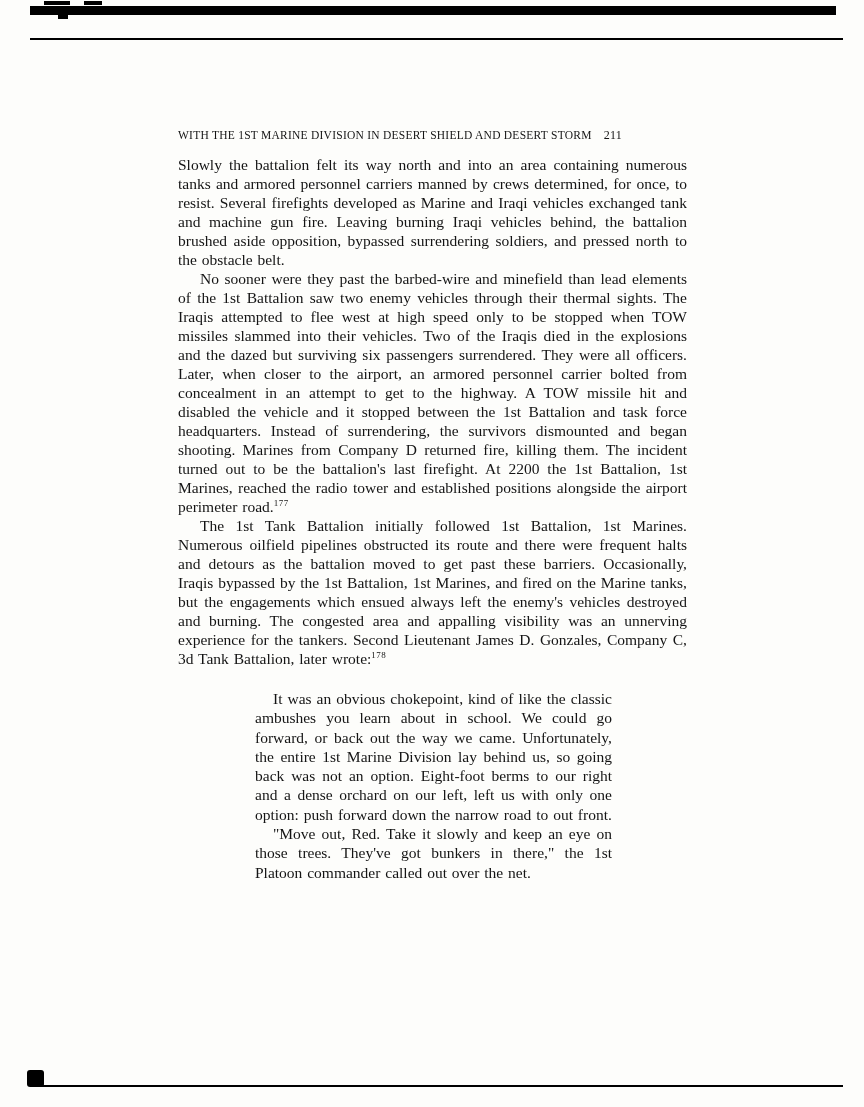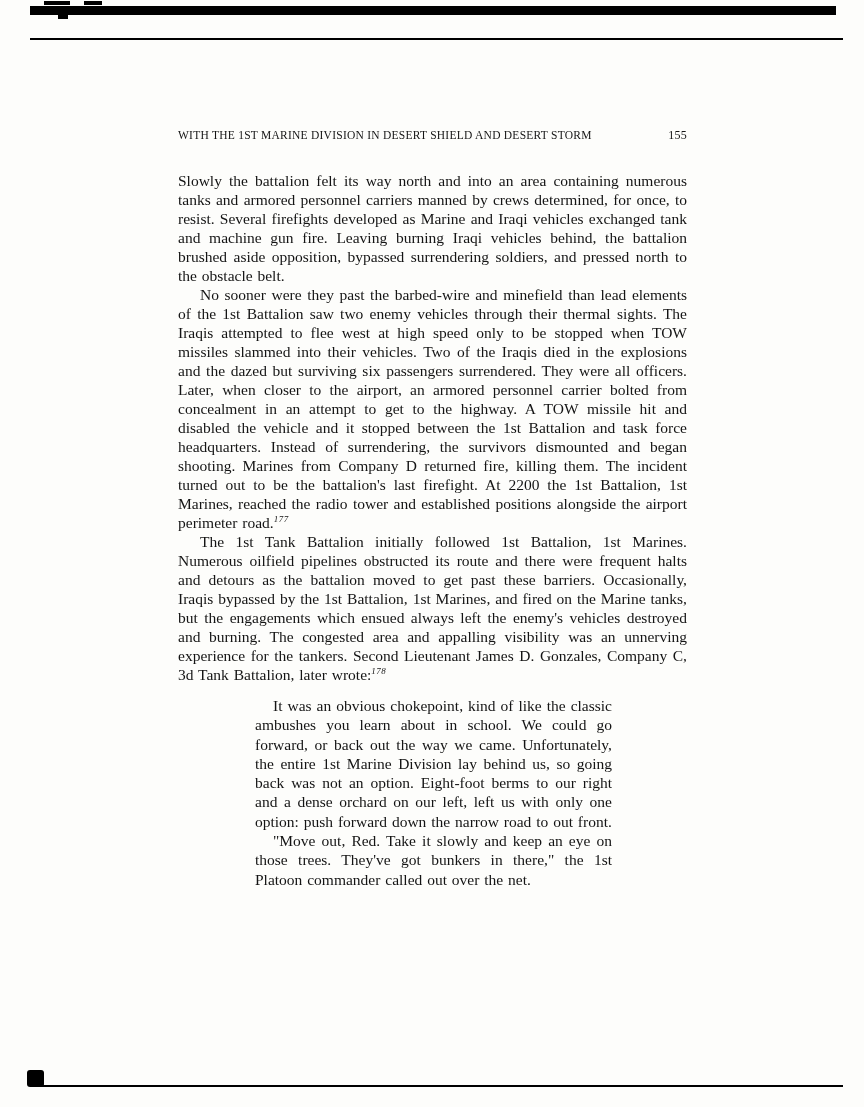--- a/index.html
+++ b/index.html
@@ -39,9 +39,9 @@
     position: absolute; left: 178px; top: 128px; width: 509px;
   }
   .running-header {
-    display: flex; justify-content: space-between; align-items: baseline;
+    display: flex; align-items: baseline;
     font-size: 11.5px; letter-spacing: 0.25px;
-    margin-bottom: 28px;
+    margin-bottom: 12px;
     white-space: nowrap;
   }
   .running-header .page-number { margin-left: 12px; font-size: 12px; }

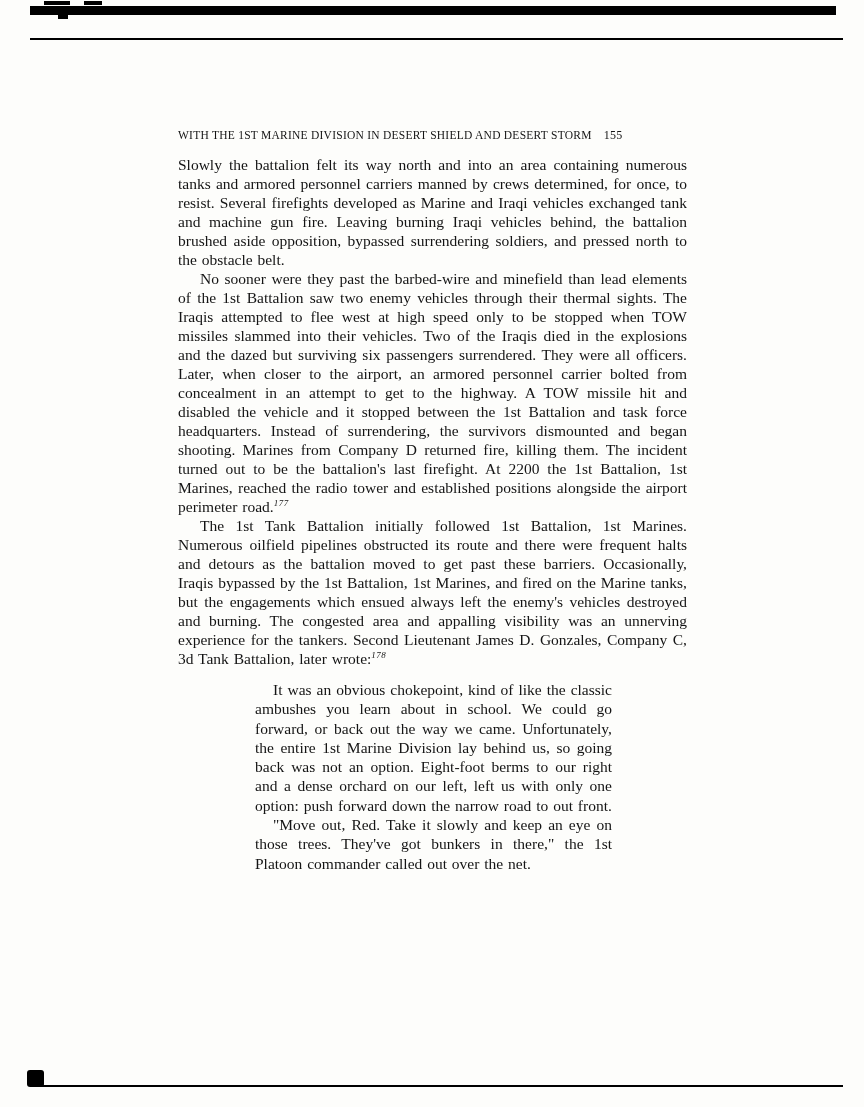--- a/index.html
+++ b/index.html
@@ -91,7 +91,7 @@
 
   <div class="running-header">
     <span class="title">WITH THE 1ST MARINE DIVISION IN DESERT SHIELD AND DESERT STORM</span>
-    <span class="page-number">155</span>
+    <span class="page-number">211</span>
   </div>
 
   <p class="body-para"><span>Slowly the battalion felt its way north and into an area containing numerous tanks and armored personnel carriers manned by crews determined, for once, to resist. Several firefights developed as Marine and Iraqi vehicles exchanged tank and machine gun fire. Leaving burning Iraqi vehicles behind, the battalion brushed aside opposition, bypassed surrendering soldiers, and pressed north to the obstacle belt.</span><sup class="fn"></sup></p>

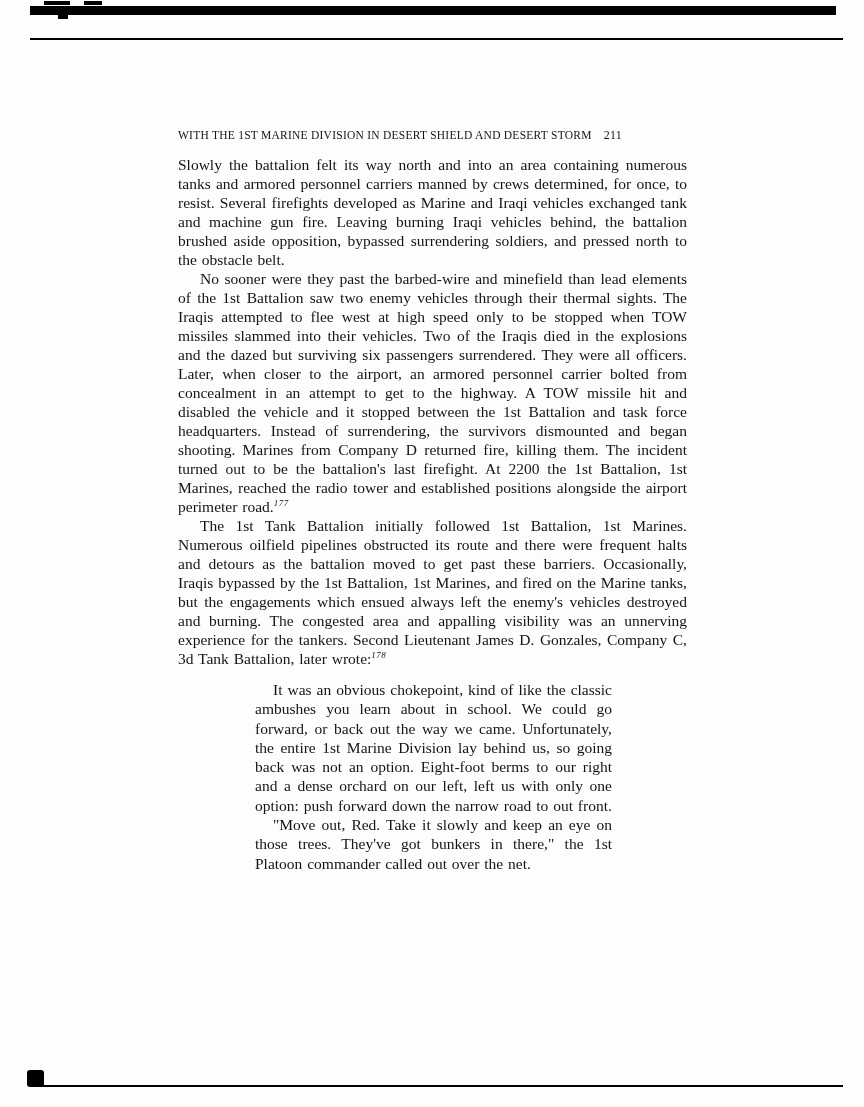--- a/index.html
+++ b/index.html
@@ -59,7 +59,6 @@
     vertical-align: super;
     line-height: 0;
     letter-spacing: 0.5px;
-    font-style: italic;
   }
 
   .quote-block {

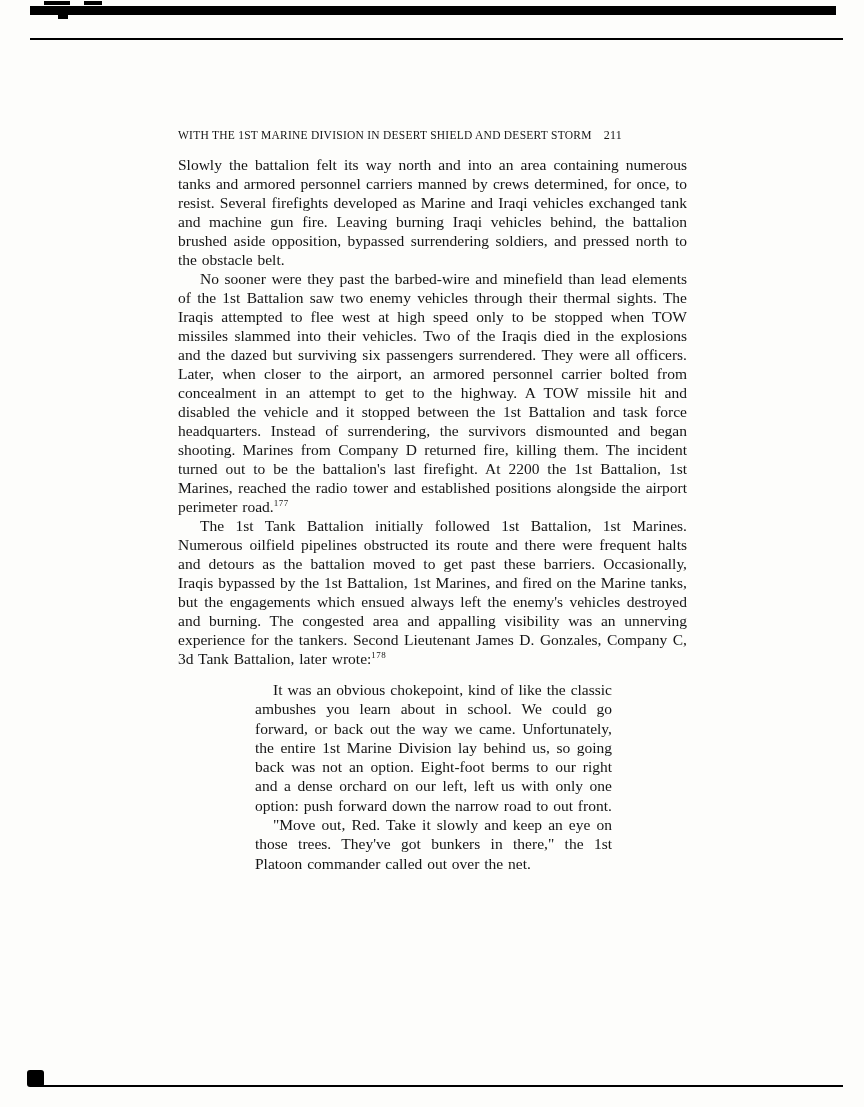--- a/index.html
+++ b/index.html
@@ -62,7 +62,7 @@
   }
 
   .quote-block {
-    margin-top: 12px;
+    margin-top: 21px;
     margin-left: 77px;
     width: 357px;
     font-family: Liberation Serif, serif;

